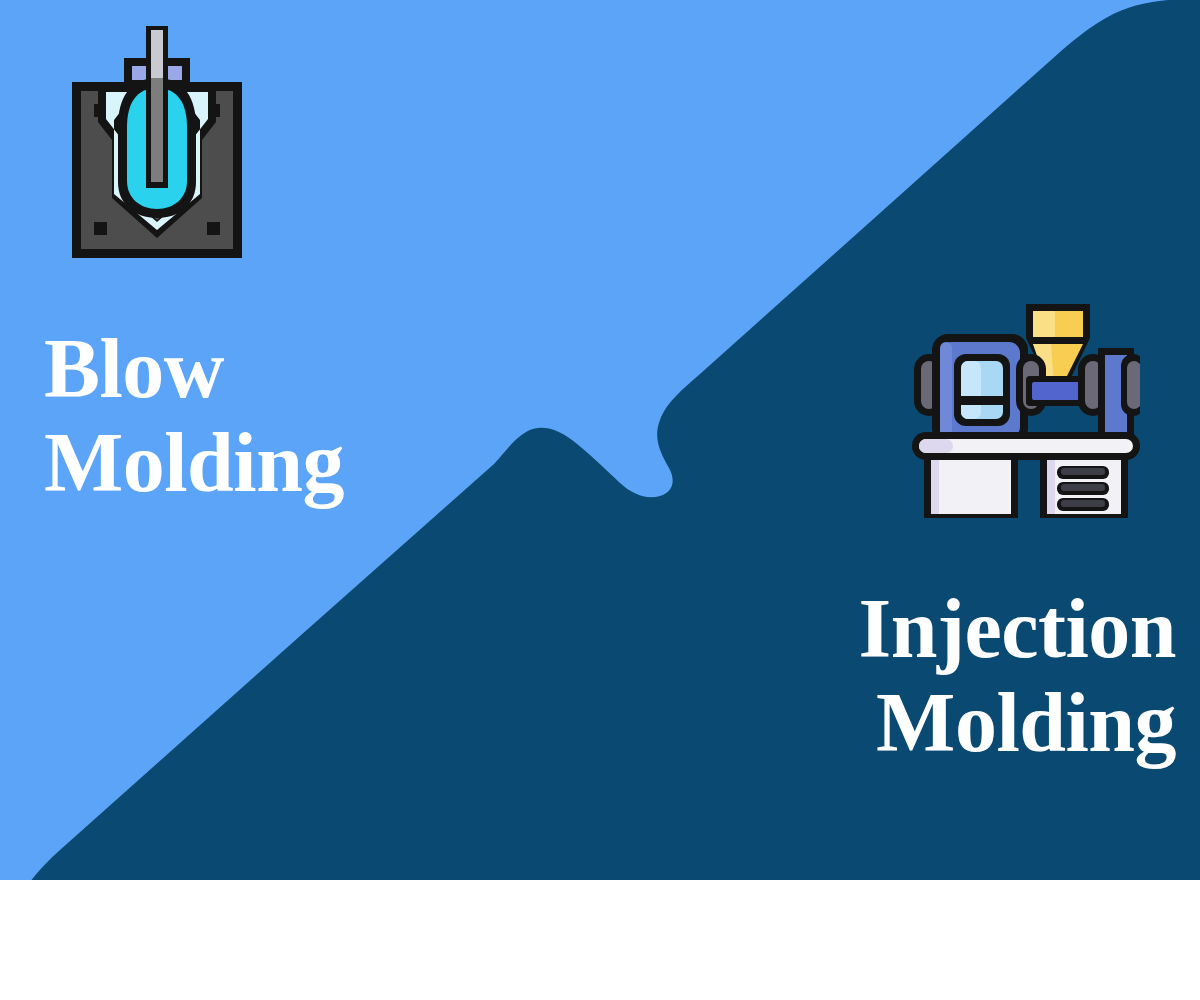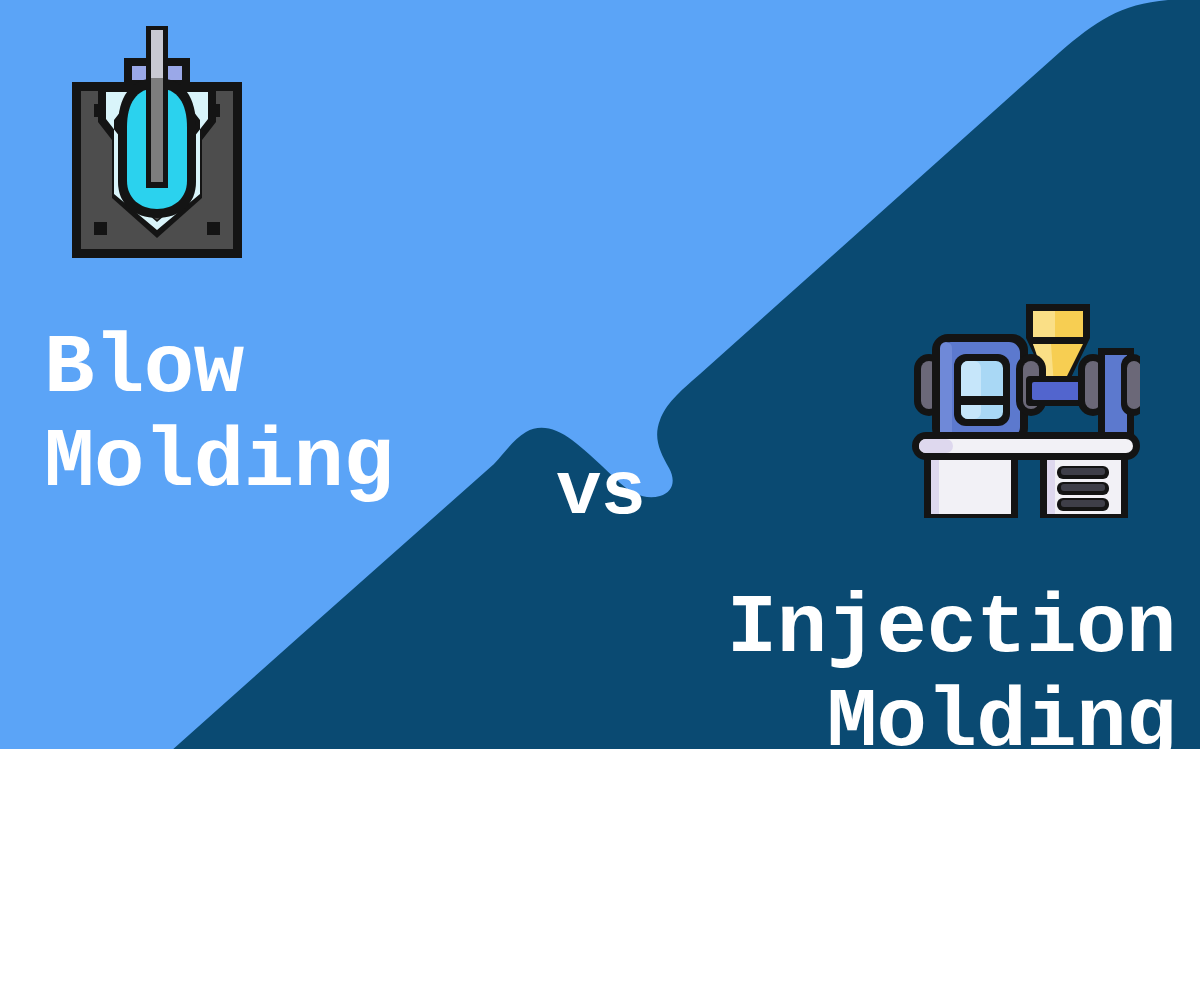--- a/index.html
+++ b/index.html
@@ -10,9 +10,9 @@
   #canvas {
     position: relative;
     width: 1200px;
-    height: 749px;
+    height: 880px;
     overflow: hidden;
-    font-family: Liberation Mono, monospace;
+    font-family: Liberation Serif, serif;
     background: #5BA4F7;
   }
   .bg-layer {

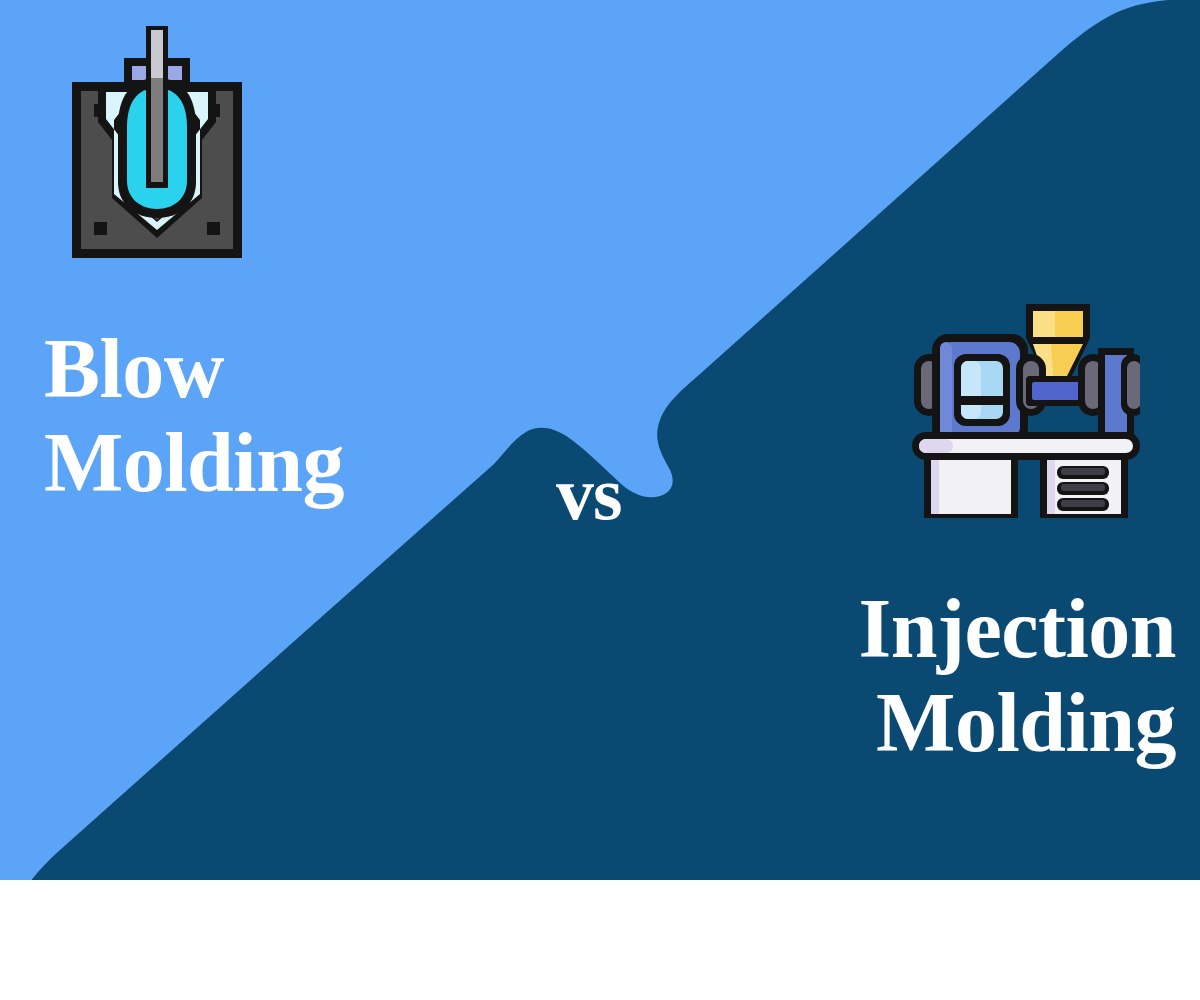--- a/index.html
+++ b/index.html
@@ -228,7 +228,6 @@
   <div class="title" id="blow-title">Blow
 Molding</div>
 
-  <div id="vs-label">vs</div>
 
   <div class="title" id="injection-title">Injection
 Molding</div>

